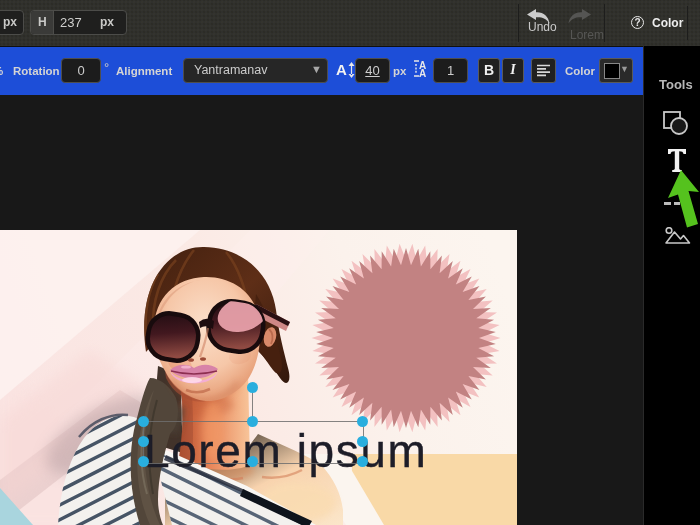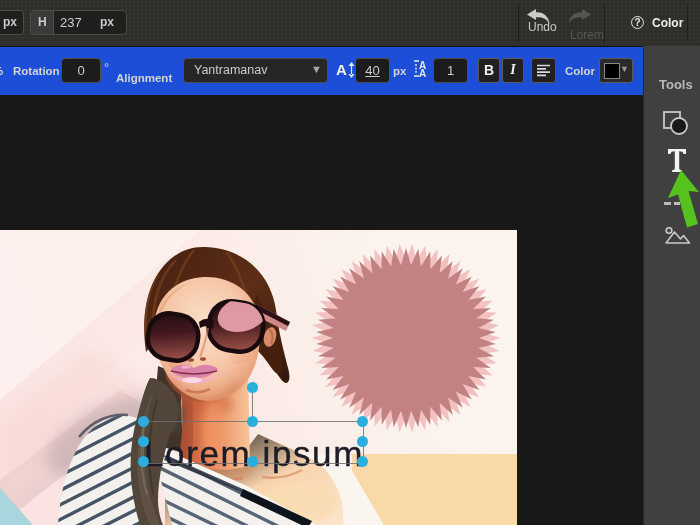--- a/index.html
+++ b/index.html
@@ -52,7 +52,7 @@
   <span class="b2lab" style="left:13px;">Rotation</span>
   <div class="inp" style="left:61px;width:38px;line-height:23px;">0</div>
   <span style="position:absolute;left:104px;top:13px;color:#cccccc;font-size:13px;">°</span>
-  <span class="b2lab" style="left:116px;margin-top:7px;">Alignment</span>
+  <span class="b2lab" style="left:116px;">Alignment</span>
   <div class="inp" style="left:183px;width:143px;background:#262626;text-align:right;">
     <span style="position:absolute;left:10px;top:4px;color:#cccccc;font-size:12.5px;">Yantramanav</span>
     <span style="position:absolute;right:5px;top:4px;color:#a8a8a8;font-size:11px;">▼</span>

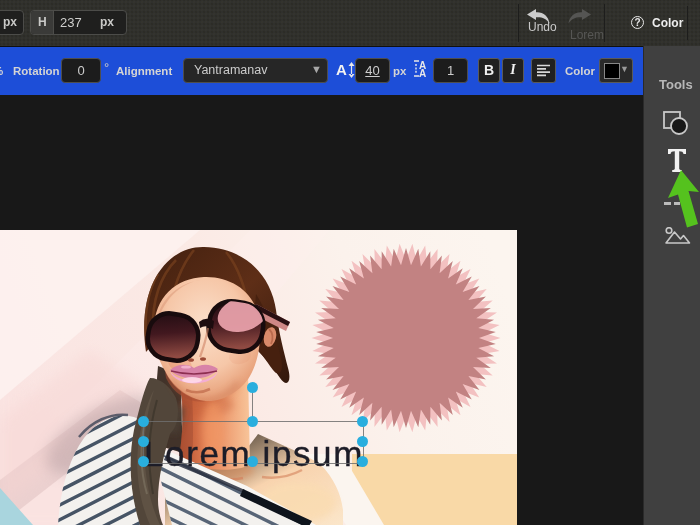--- a/index.html
+++ b/index.html
@@ -13,7 +13,7 @@
 .b2lab{position:absolute;color:#d4d4d4;font-size:11.5px;font-weight:bold;top:18px;}
 .inp{position:absolute;top:11px;height:23px;background:#1c1c1c;border:1px solid #4e4e4c;border-radius:4px;color:#cccccc;font-size:13px;text-align:center;}
 .btn{position:absolute;top:11px;height:23px;background:#202020;border:1px solid #5a5a58;border-radius:3px;color:#f0f0f0;text-align:center;}
-#sidebar{position:absolute;left:643px;top:46px;width:57px;height:479px;background:#404040;border-left:1px solid #2a2a2a;}
+#sidebar{position:absolute;left:643px;top:46px;width:57px;height:479px;background:#000000;border-left:1px solid #2a2a2a;}
 .handle{position:absolute;width:11px;height:11px;border-radius:50%;background:#29aede;}
 </style>
 </head>

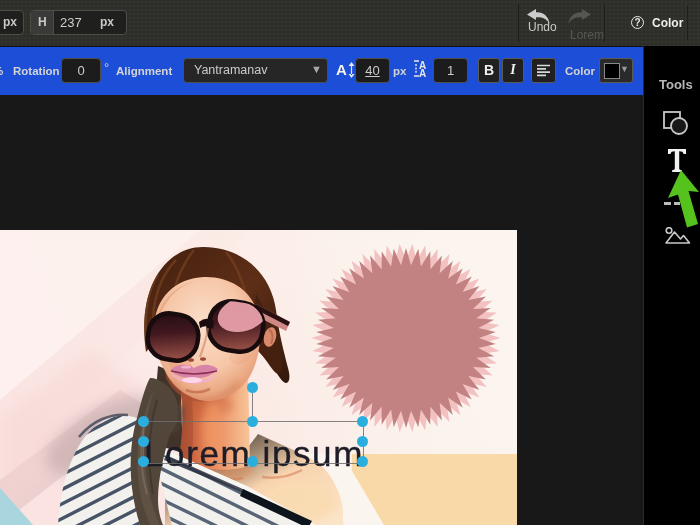--- a/index.html
+++ b/index.html
@@ -265,7 +265,7 @@
 </svg>
 </div>
 
-<div style="position:absolute;left:144px;top:424px;color:#1d1d28;font-size:35px;font-family:'Liberation Sans',sans-serif;letter-spacing:1.6px;margin-top:10px;-webkit-text-stroke:0.4px #1d1d28;">Lorem ipsum</div>
+<div style="position:absolute;left:144px;top:424px;color:#1d1d28;font-size:46px;font-family:'Liberation Sans',sans-serif;letter-spacing:1.6px;-webkit-text-stroke:0.4px #1d1d28;">Lorem ipsum</div>
 <div style="position:absolute;left:143px;top:421px;width:219px;height:41px;border:1px solid rgba(110,110,110,0.85);"></div>
 <div style="position:absolute;left:252px;top:393px;width:1px;height:28px;background:rgba(110,110,110,0.85);"></div>
 <div class="handle" style="left:138px;top:416px;"></div>

